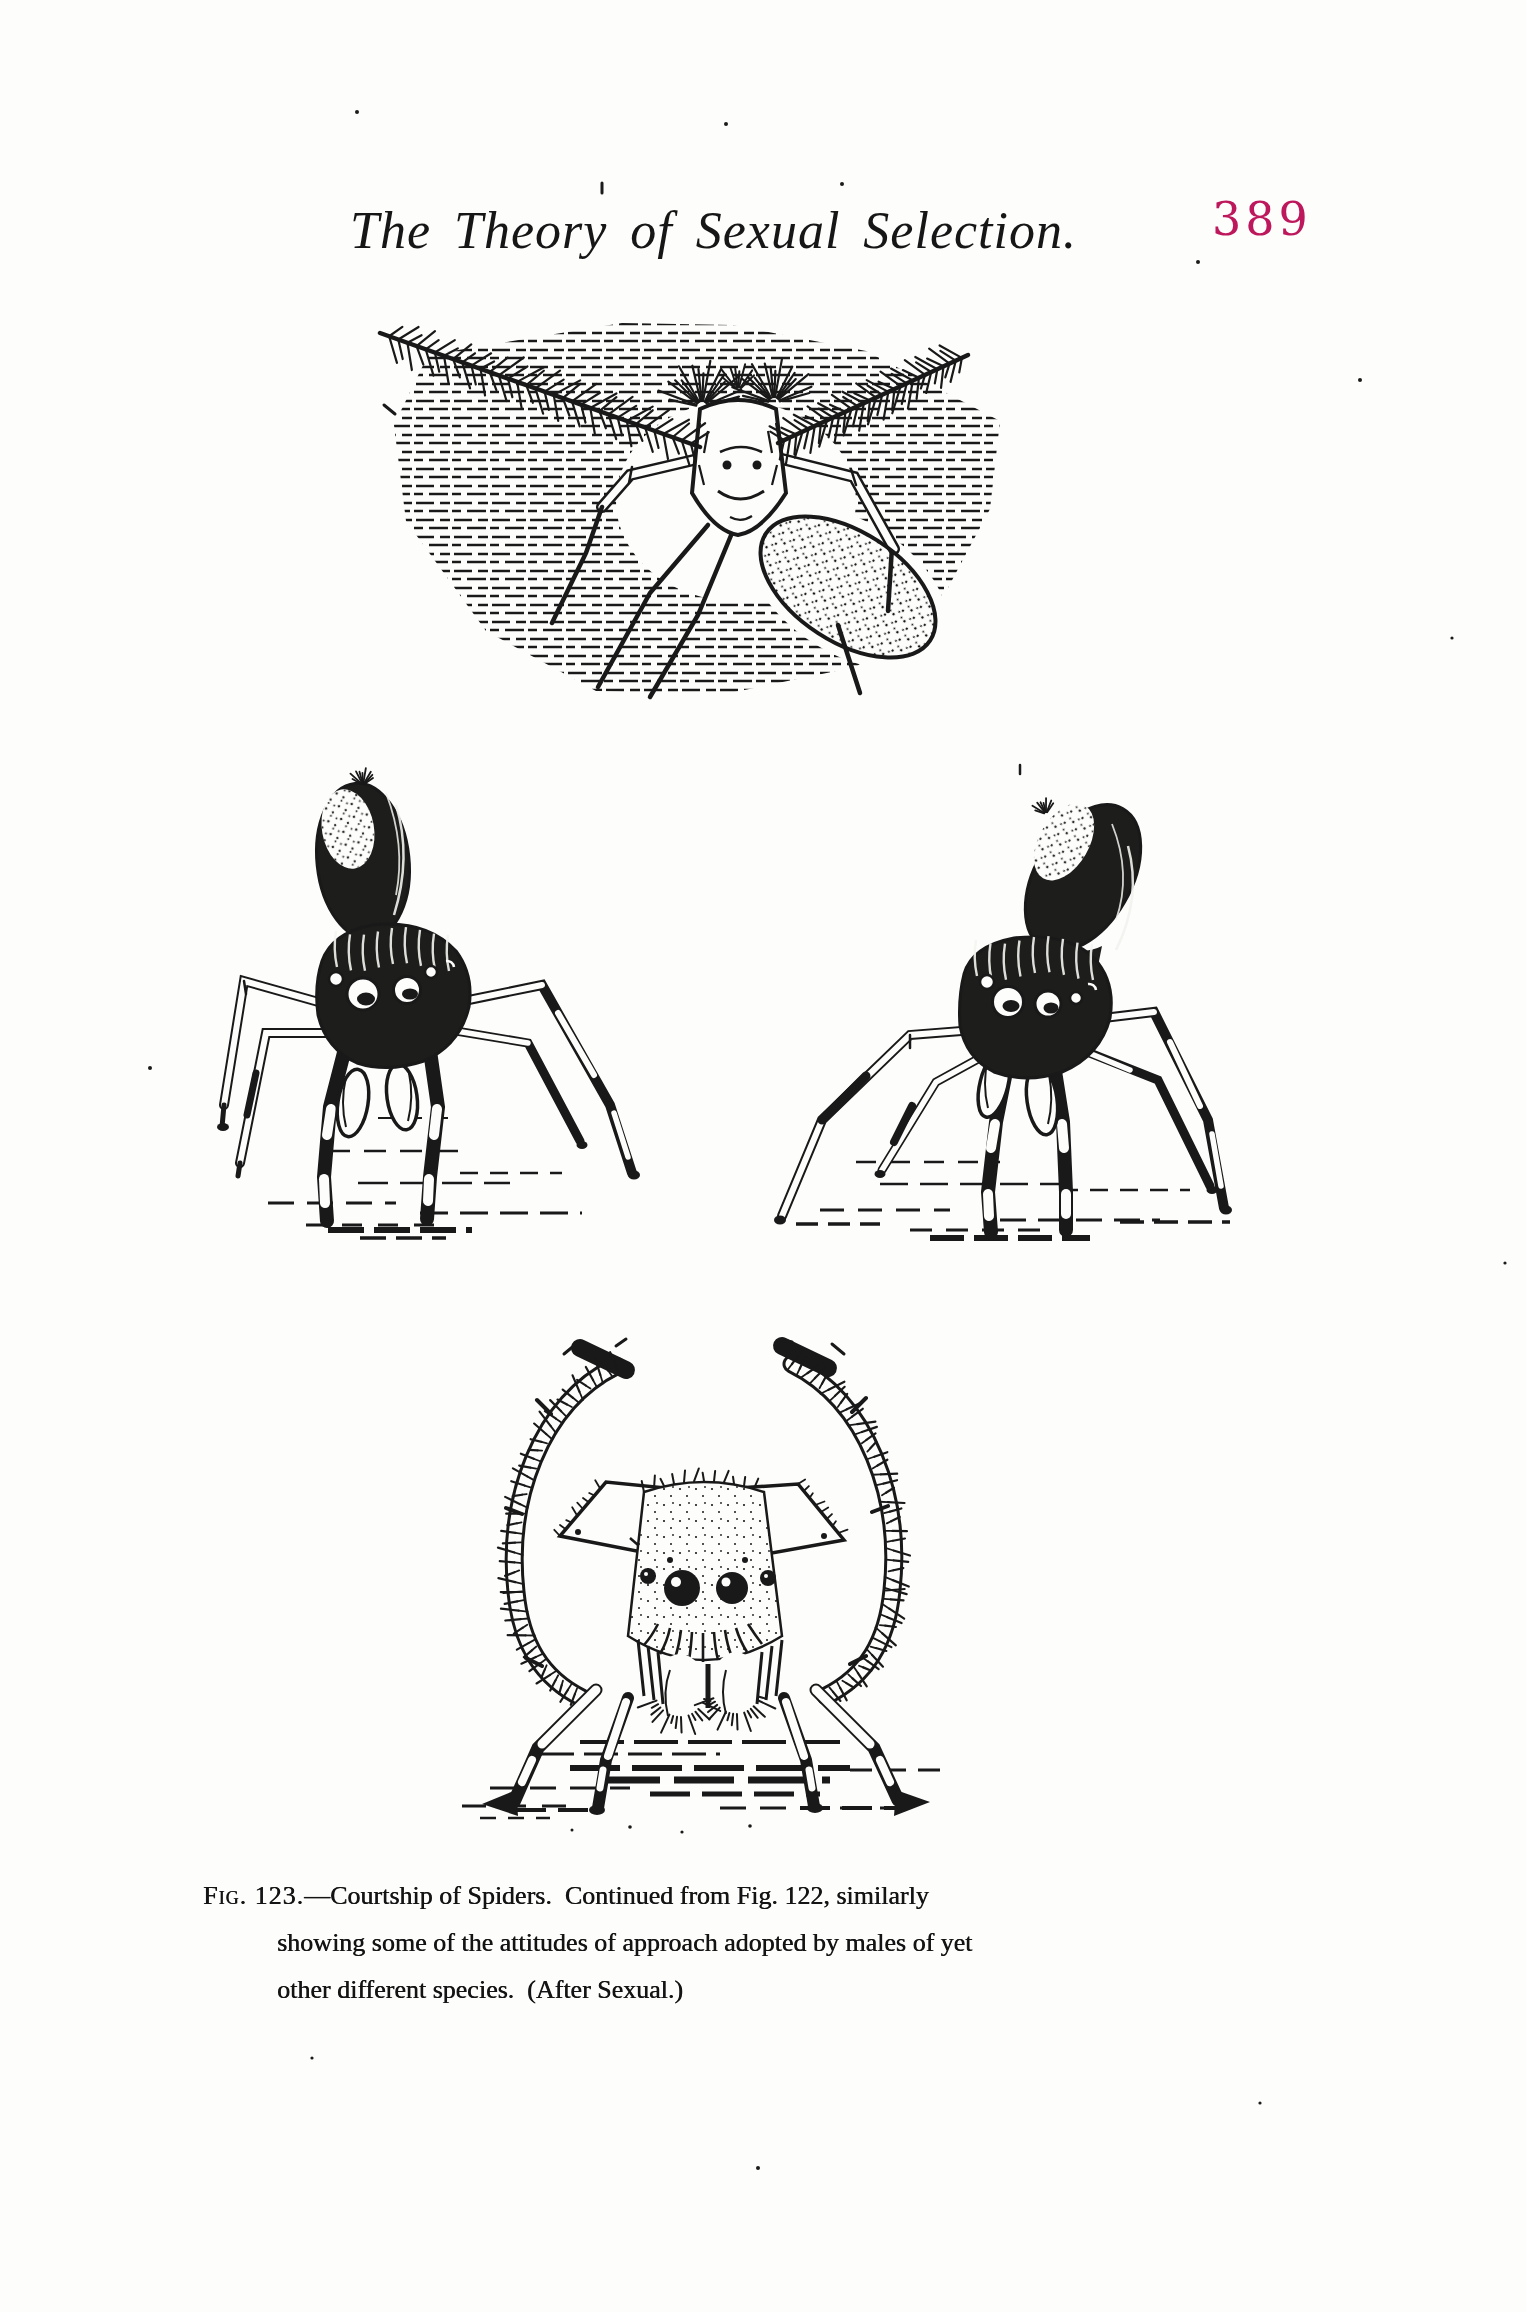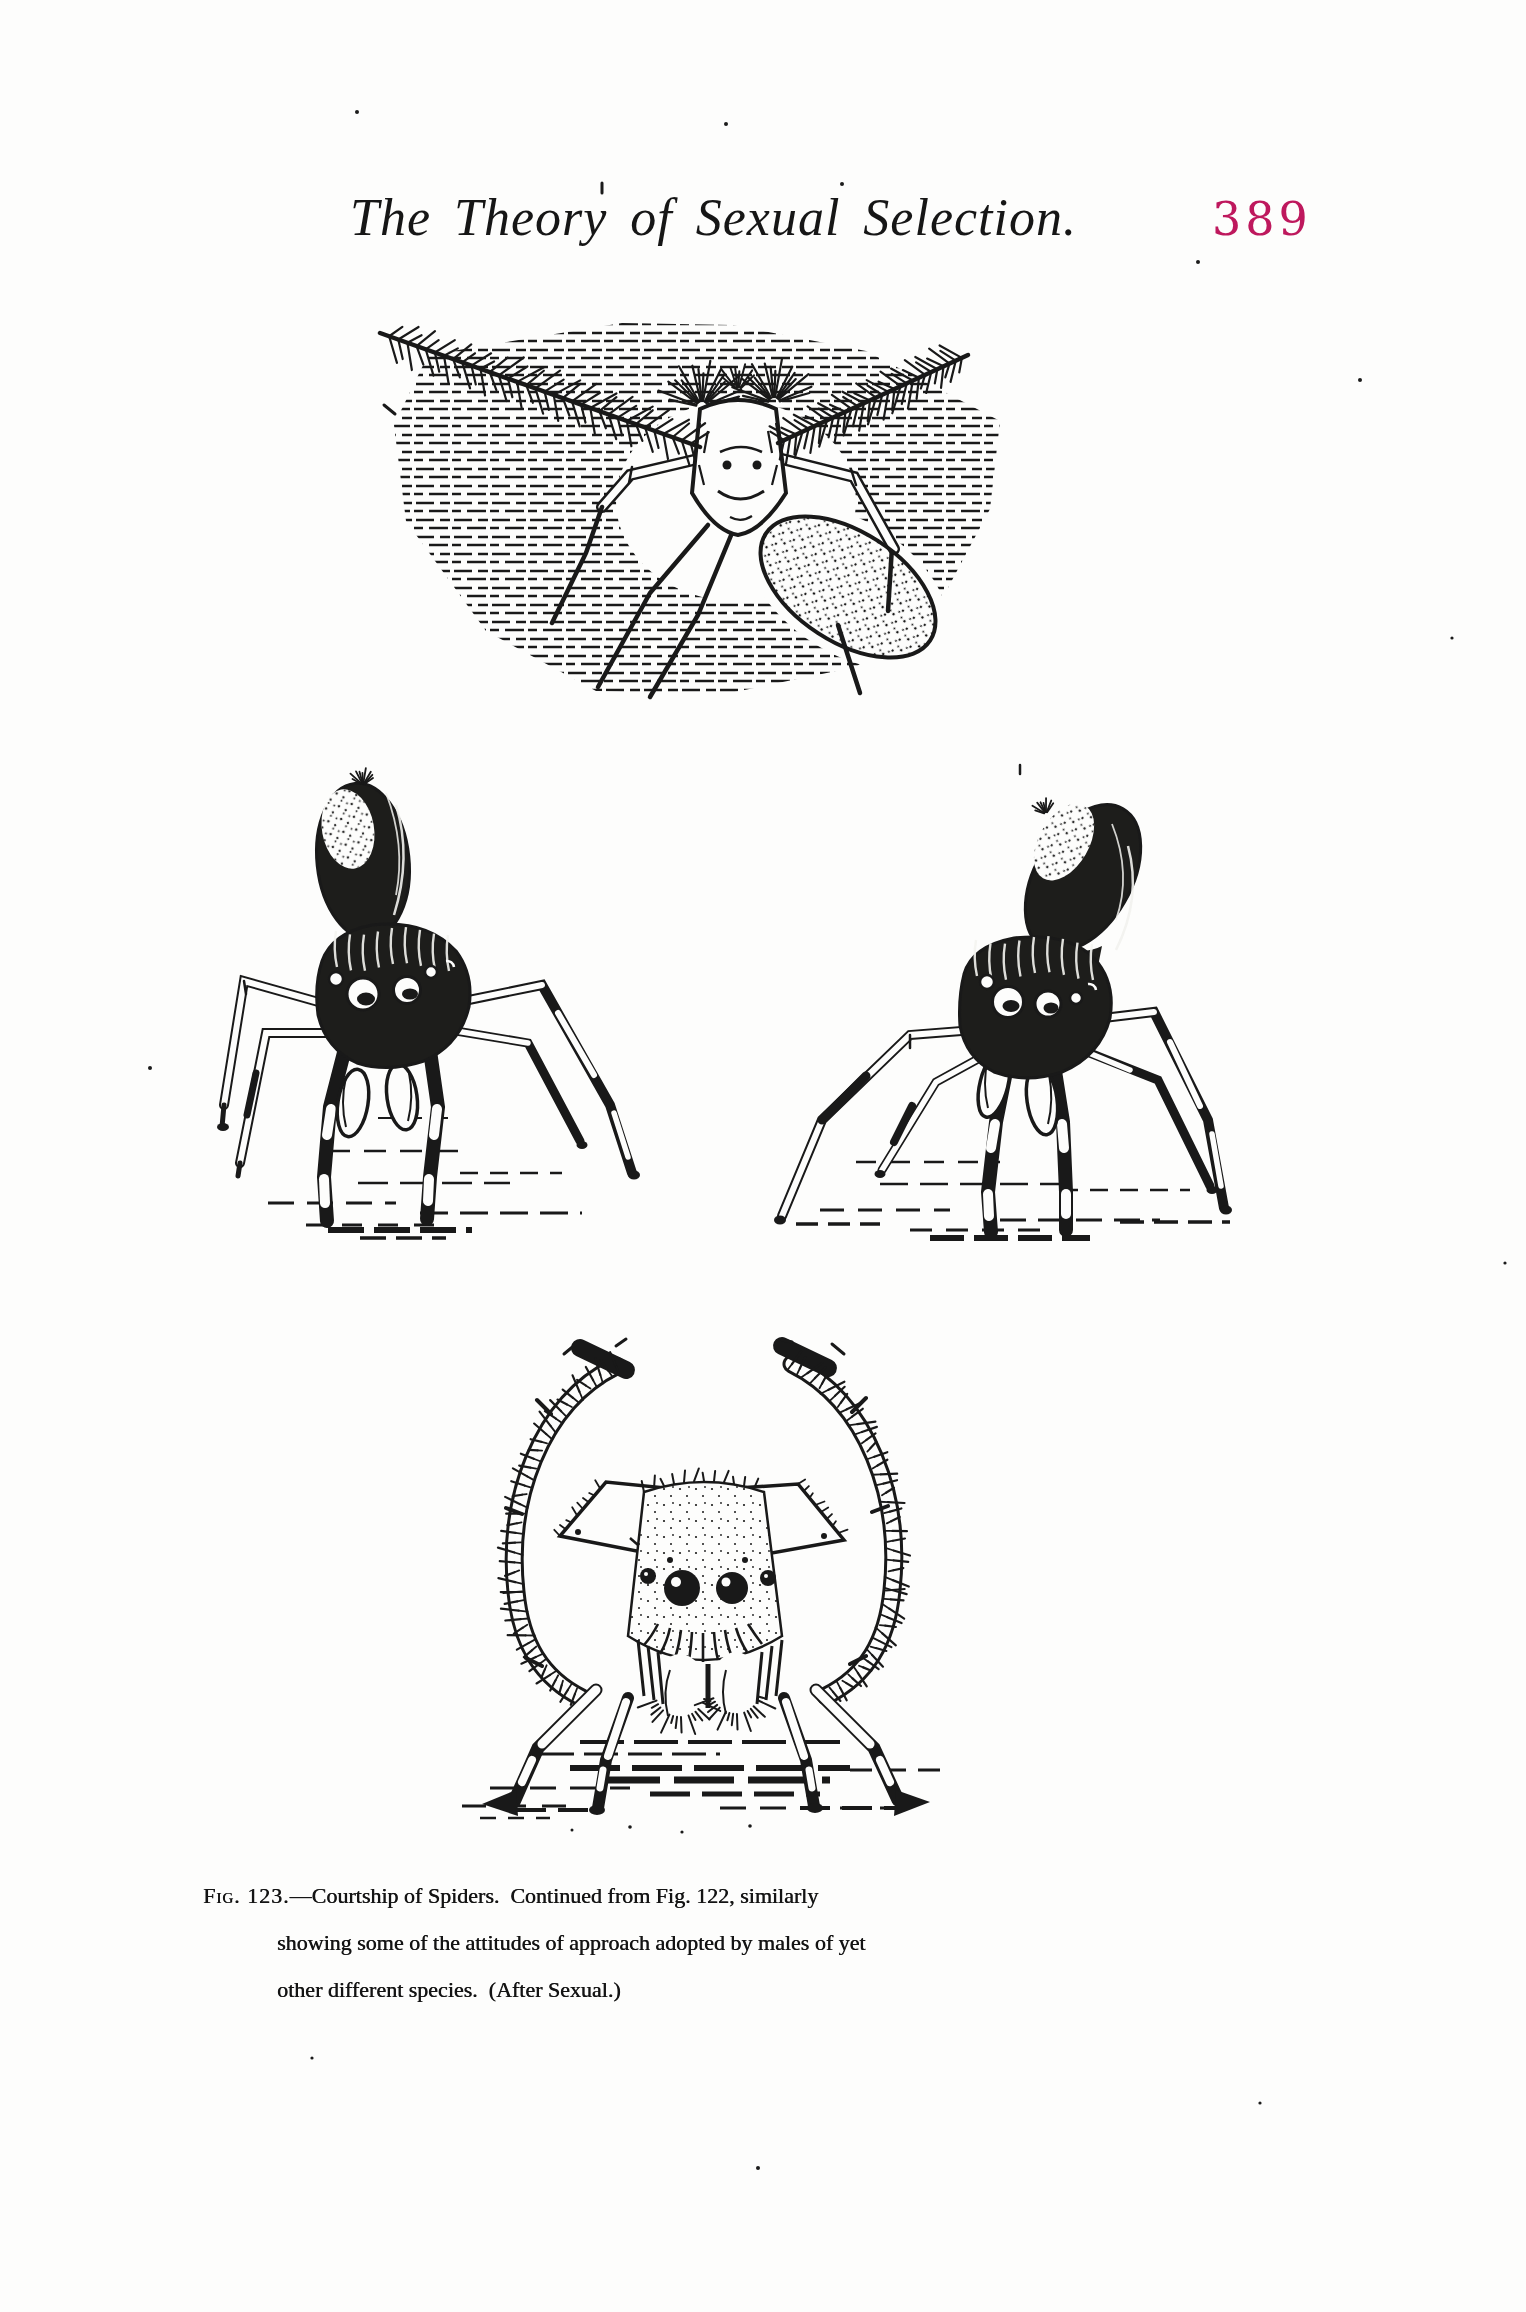--- a/index.html
+++ b/index.html
@@ -6,7 +6,7 @@
   .page{position:relative;width:1526px;height:2312px;background:#fdfdfc;overflow:hidden;
         font-family:"Liberation Serif", serif;color:#1b1b1b;}
   
-  .title{position:absolute;left:350px;top:192px;font-style:italic;font-size:52px;line-height:1;
+  .title{position:absolute;left:350px;top:205px;font-style:italic;font-size:52px;line-height:1;
          letter-spacing:1px;word-spacing:9px;color:#161616;}
   .pagenum{position:absolute;left:1212px;top:196px;font-family:"DejaVu Serif",serif;font-weight:normal;
            font-size:46px;line-height:1;letter-spacing:4px;color:#be185d;}

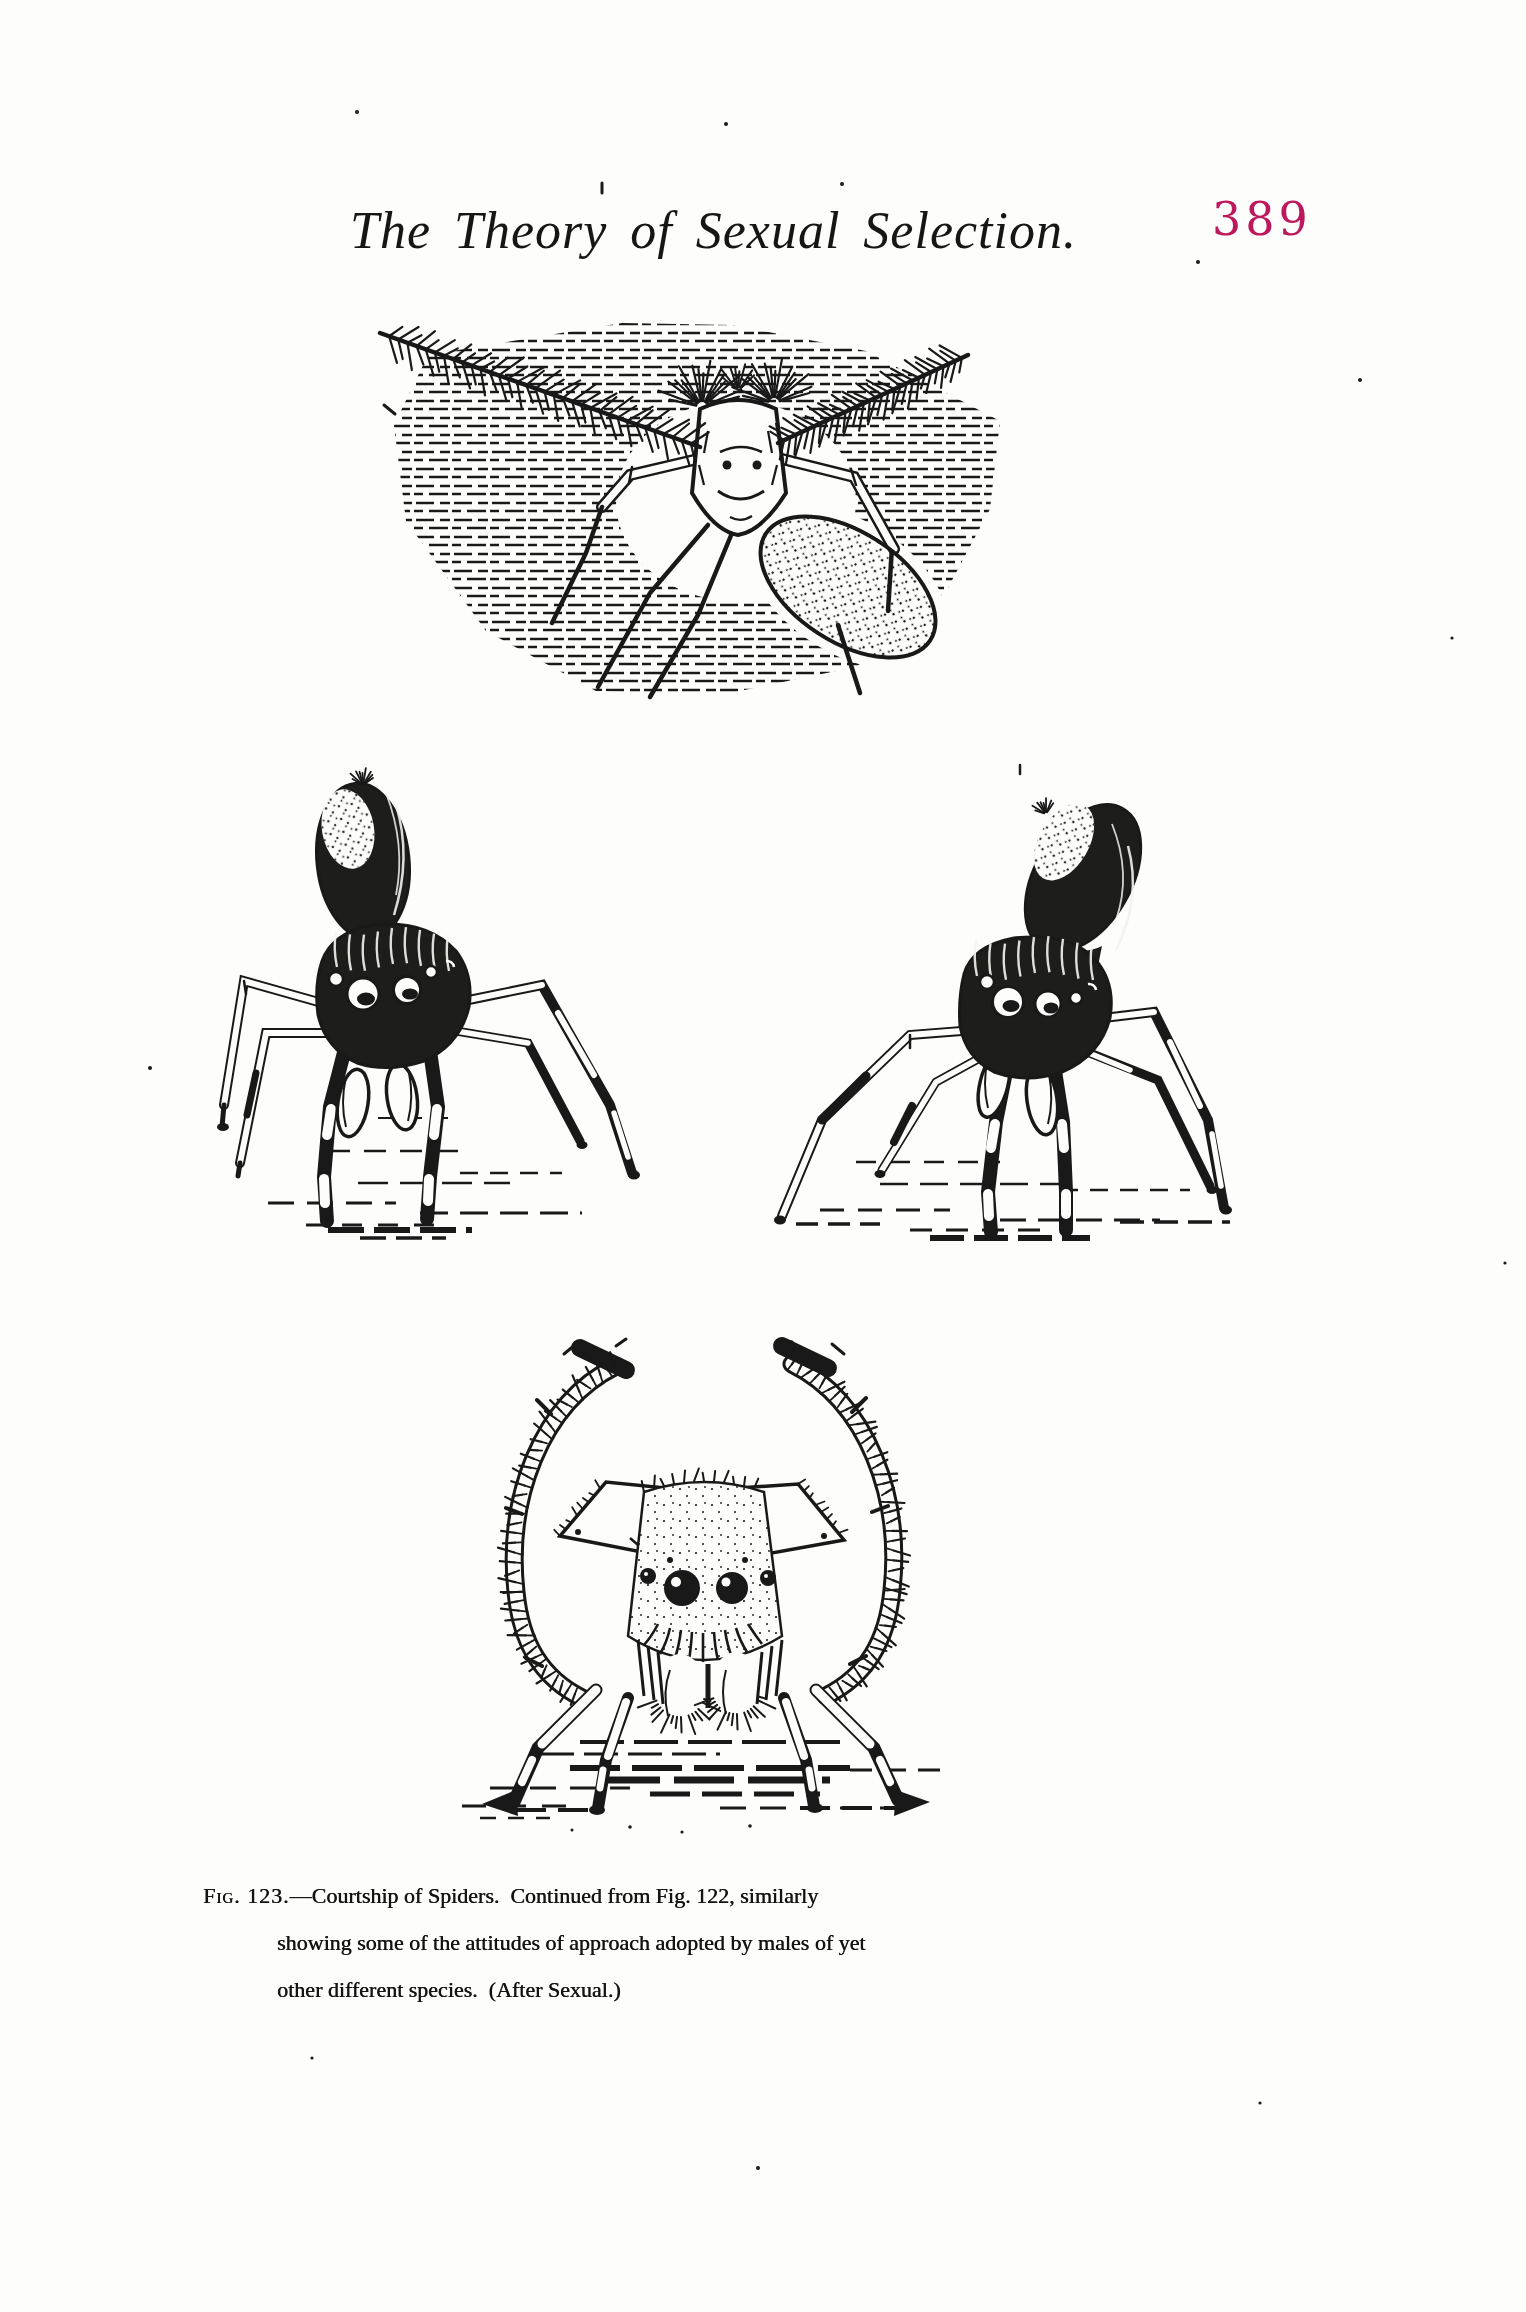--- a/index.html
+++ b/index.html
@@ -18,7 +18,7 @@
   .illo-c{left:760px;top:790px;width:490px;height:460px;}
   .illo-d{left:420px;top:1340px;width:560px;height:500px;}
   
-  .caption{position:absolute;left:203px;top:1872px;width:1080px;font-size:22px;line-height:47px;
+  .caption{position:absolute;left:203px;top:1872px;width:1080px;font-size:26px;line-height:47px;
            color:#141414;text-shadow:0.5px 0 0 currentColor;}
   .cap-line{display:block;white-space:pre-wrap;}
   .cap-line.indent{margin-left:74px;}

